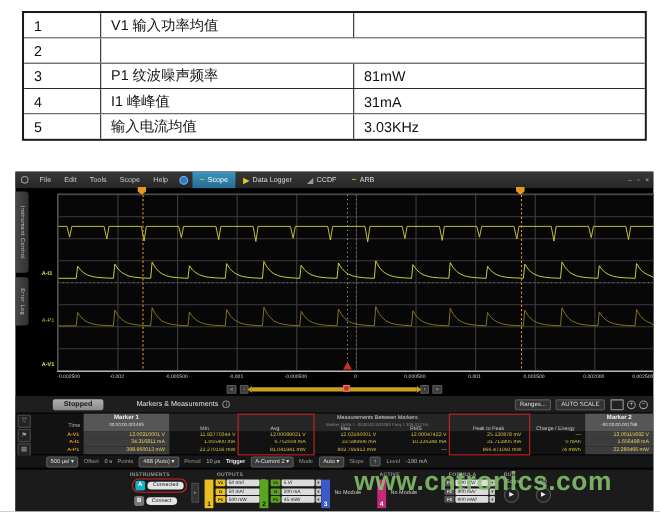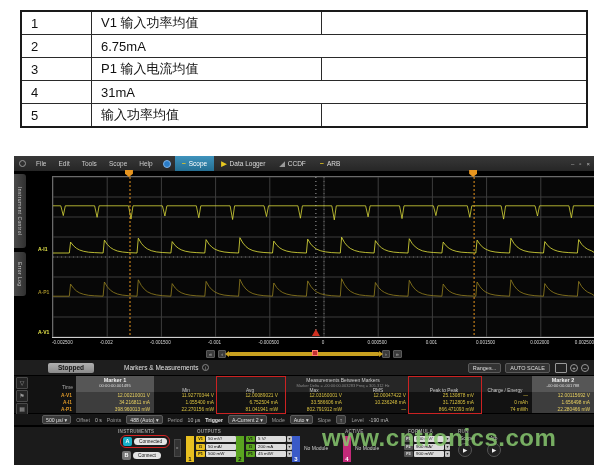--- a/index.html
+++ b/index.html
@@ -124,7 +124,6 @@
     </div>
     <div class="t-row">
       <div class="t-cell t-idx">2</div>
-      <div class="t-cell t-value">6.75mA</div>
     </div>
     <div class="t-row">
       <div class="t-cell t-idx">3</div>

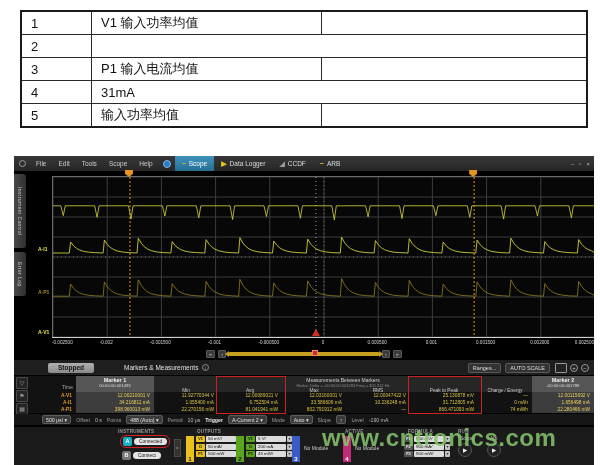--- a/index.html
+++ b/index.html
@@ -127,7 +127,7 @@
     </div>
     <div class="t-row">
       <div class="t-cell t-idx">3</div>
-      <div class="t-cell t-label">P1 输入电流均值</div>
+      <div class="t-cell t-label">P1 纹波噪声频率</div>
     </div>
     <div class="t-row">
       <div class="t-cell t-idx">4</div>

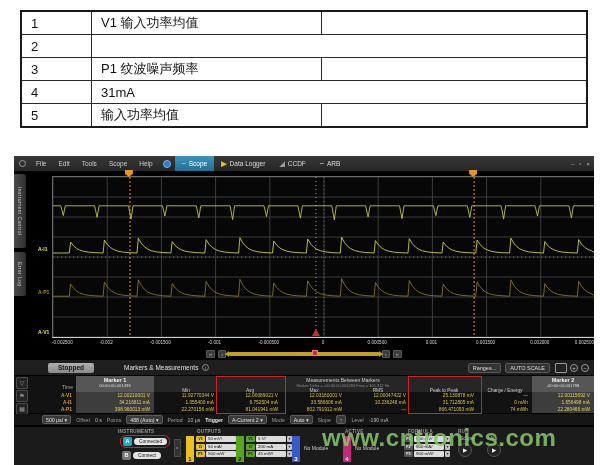--- a/index.html
+++ b/index.html
@@ -128,6 +128,7 @@
     <div class="t-row">
       <div class="t-cell t-idx">3</div>
       <div class="t-cell t-label">P1 纹波噪声频率</div>
+      <div class="t-cell t-value">81mW</div>
     </div>
     <div class="t-row">
       <div class="t-cell t-idx">4</div>

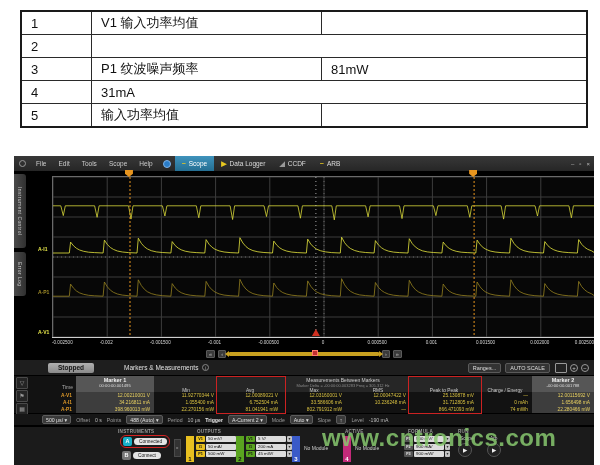--- a/index.html
+++ b/index.html
@@ -132,6 +132,7 @@
     </div>
     <div class="t-row">
       <div class="t-cell t-idx">4</div>
+      <div class="t-cell t-label">I1 峰峰值</div>
       <div class="t-cell t-value">31mA</div>
     </div>
     <div class="t-row">

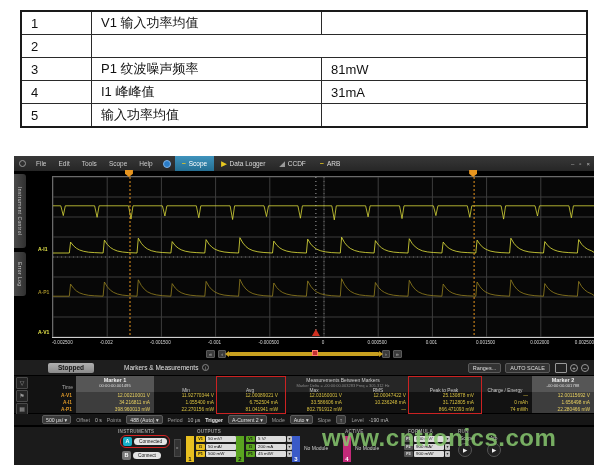--- a/index.html
+++ b/index.html
@@ -137,7 +137,7 @@
     </div>
     <div class="t-row">
       <div class="t-cell t-idx">5</div>
-      <div class="t-cell t-label">输入功率均值</div>
+      <div class="t-cell t-label">输入电流均值</div>
     </div>
   </div>
 

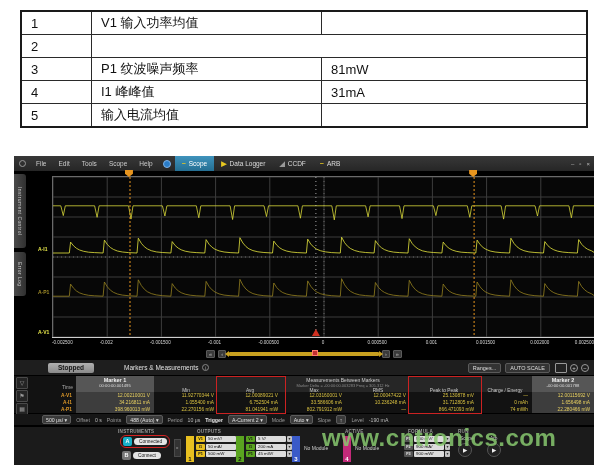--- a/index.html
+++ b/index.html
@@ -138,6 +138,7 @@
     <div class="t-row">
       <div class="t-cell t-idx">5</div>
       <div class="t-cell t-label">输入电流均值</div>
+      <div class="t-cell t-value">3.03KHz</div>
     </div>
   </div>
 

